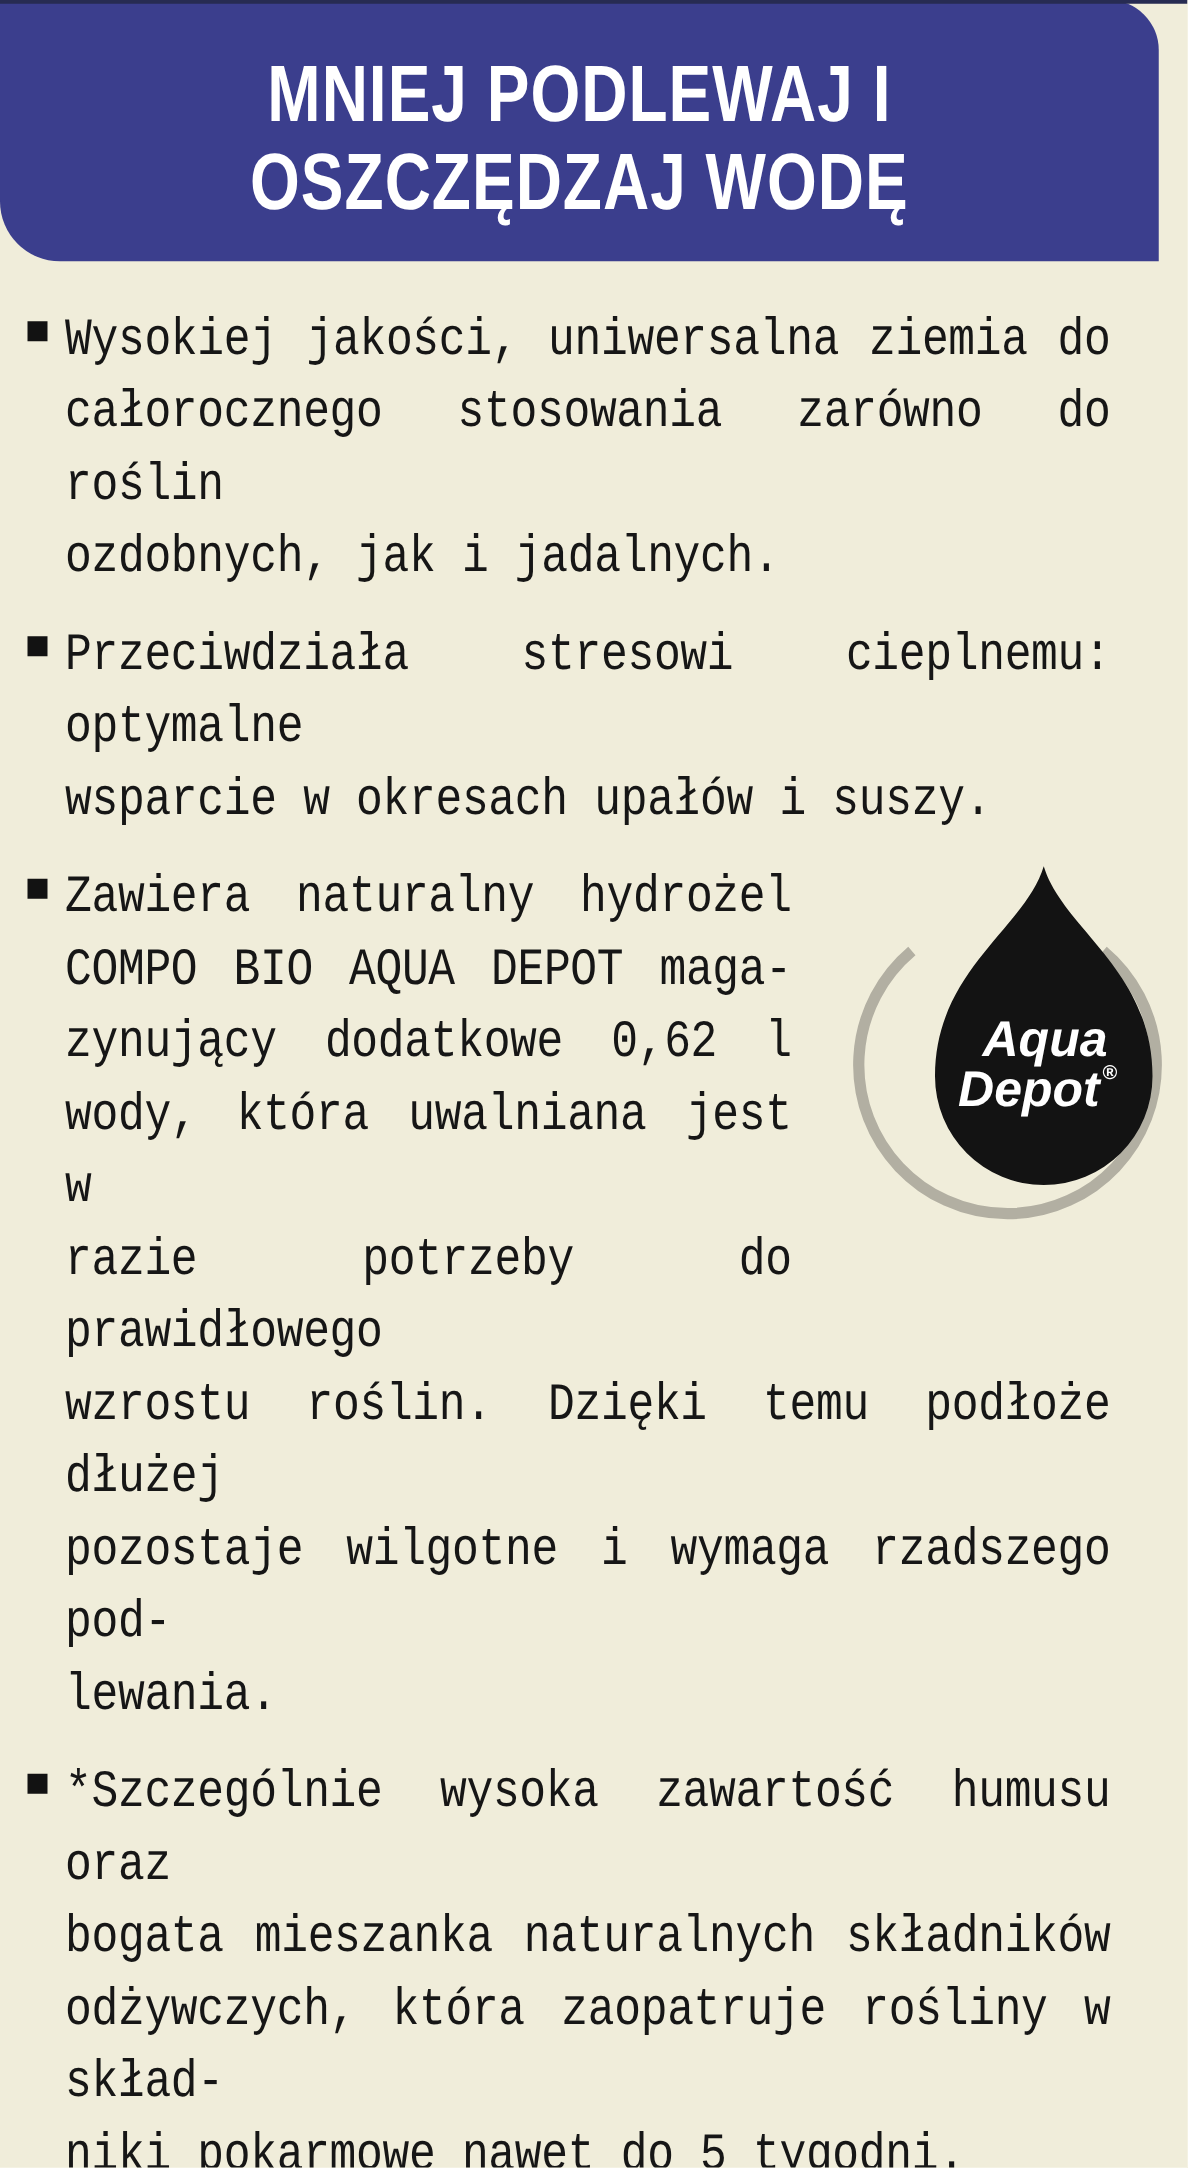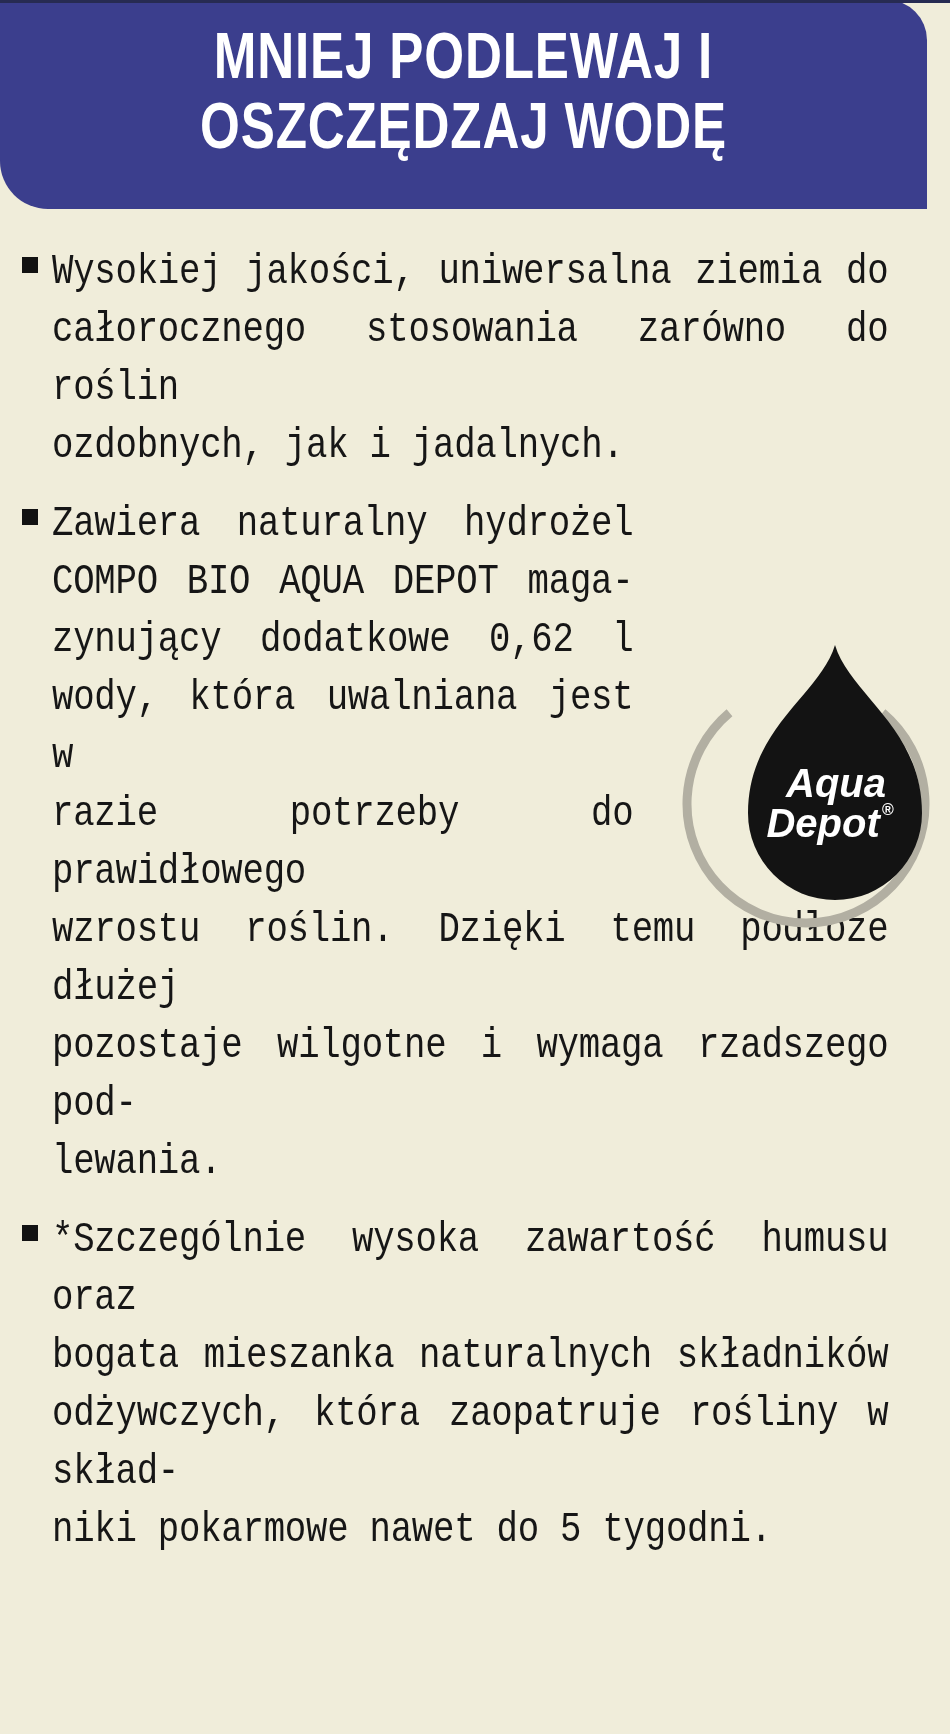--- a/index.html
+++ b/index.html
@@ -26,7 +26,7 @@
     background: #3b3e8d;
     border-radius: 0 40px 0 48px;
     box-sizing: border-box;
-    padding-top: 21px;
+    padding-top: 40px;
     z-index: 1;
   }
   .hdr-ln {

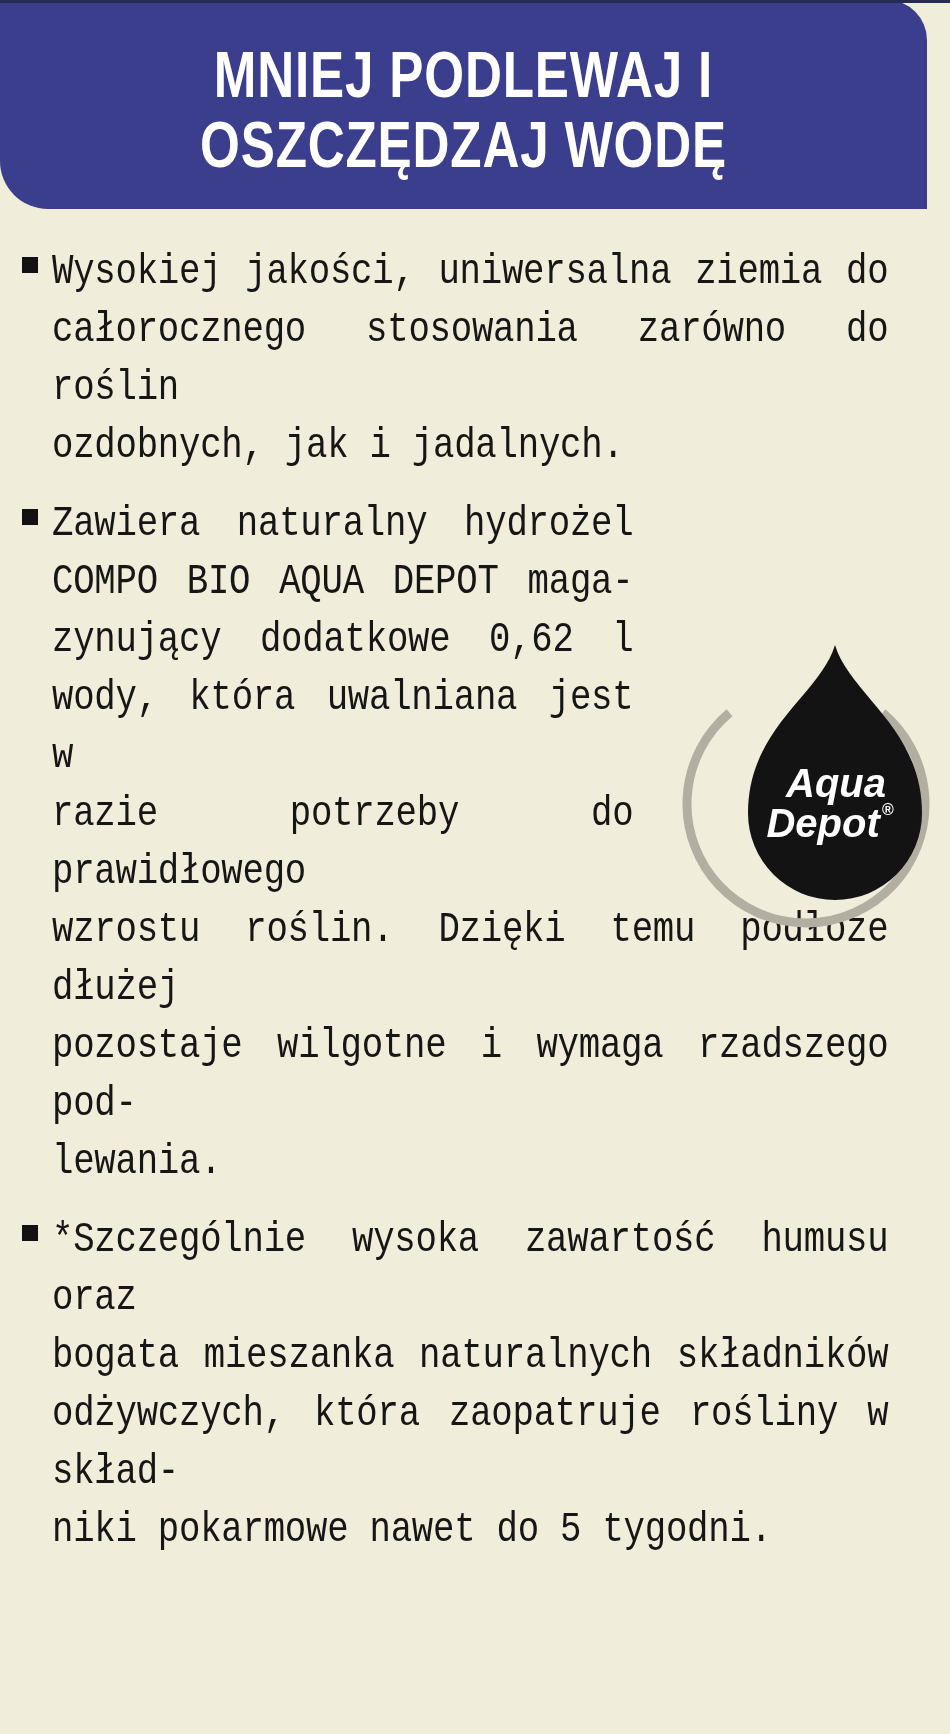--- a/index.html
+++ b/index.html
@@ -107,6 +107,11 @@
     </div>
 
 
+    <div class="bullet">
+      <span class="sq"></span>
+      <div class="ln">Przeciwdziała stresowi cieplnemu: optymalne</div>
+      <div class="ln left">wsparcie w okresach upałów i suszy.</div>
+    </div>
 
     <div class="bullet">
       <span class="sq"></span>

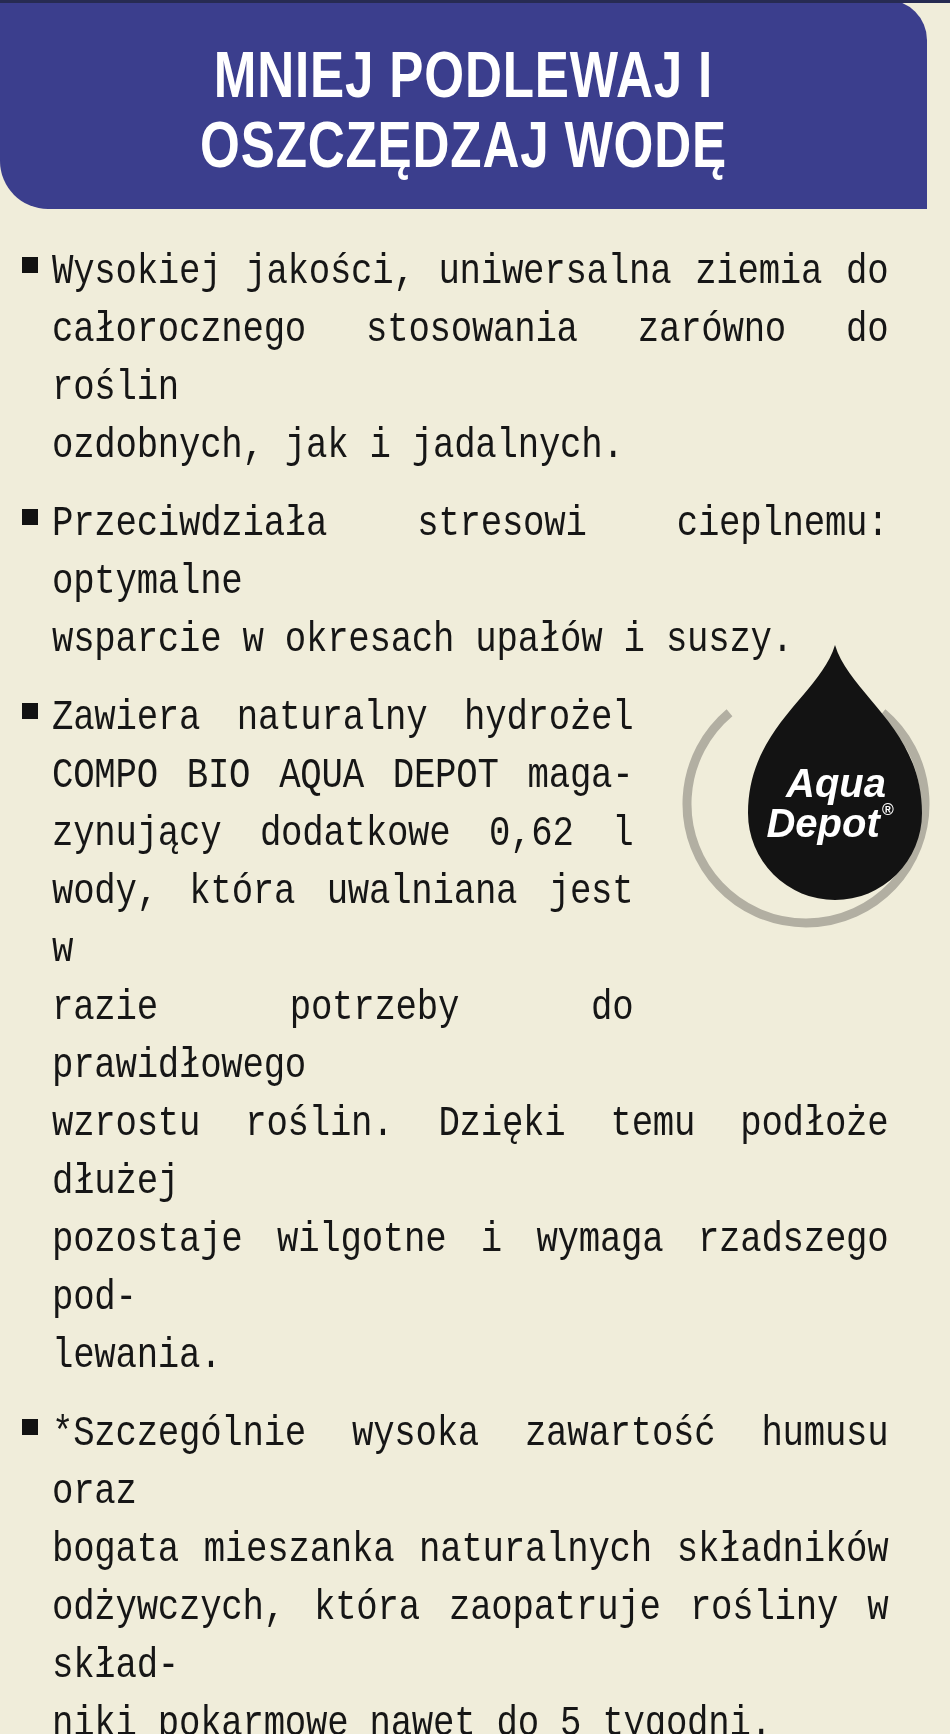--- a/index.html
+++ b/index.html
@@ -75,7 +75,7 @@
   
   .logo {
     position: absolute;
-    left: 650px; top: 623px;
+    left: 650px; top: 671px;
     width: 300px; height: 310px;
     z-index: 2;
   }

